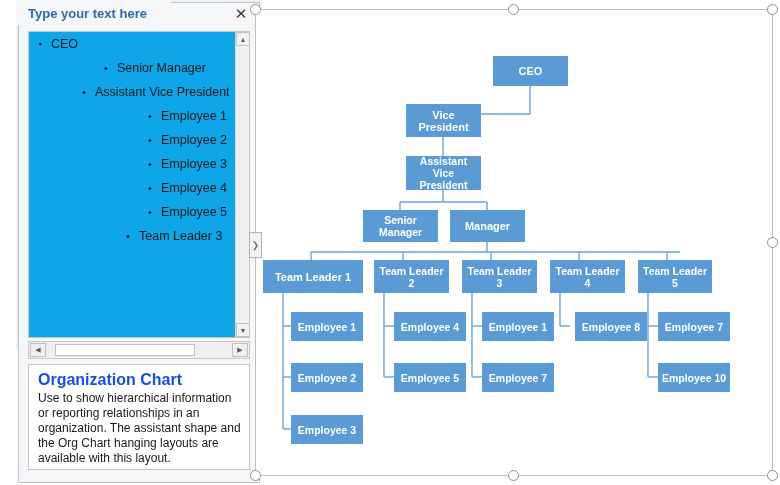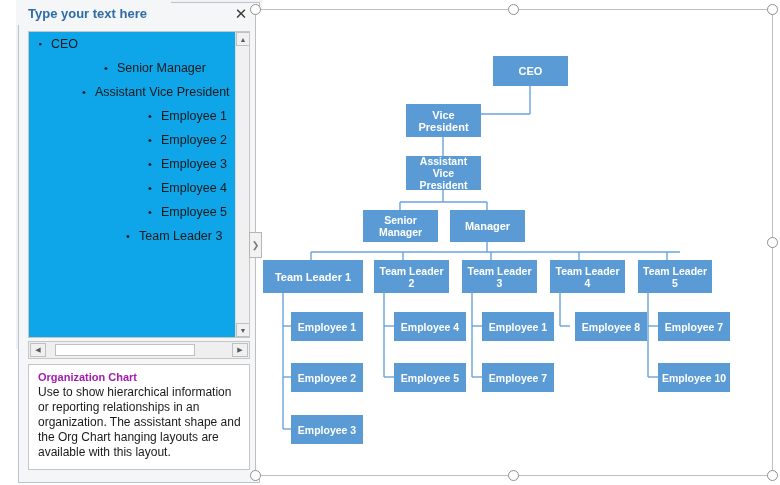--- a/index.html
+++ b/index.html
@@ -106,7 +106,7 @@
     background:#ffffff;border:1px solid #c6c6c6;box-sizing:border-box;
     padding:6px 8px 0 9px;
   }
-  #desc-title{font-size:11px;font-weight:bold;color:#a21caf;margin-bottom:2px;}
+  #desc-title{font-size:16px;font-weight:bold;color:#1d4ed8;margin-bottom:2px;}
   #desc-body{font-size:12px;color:#1a1a1a;line-height:15px;}
   #desc-link{
     font-size:12px;color:#1a1a1a;text-decoration:underline;

